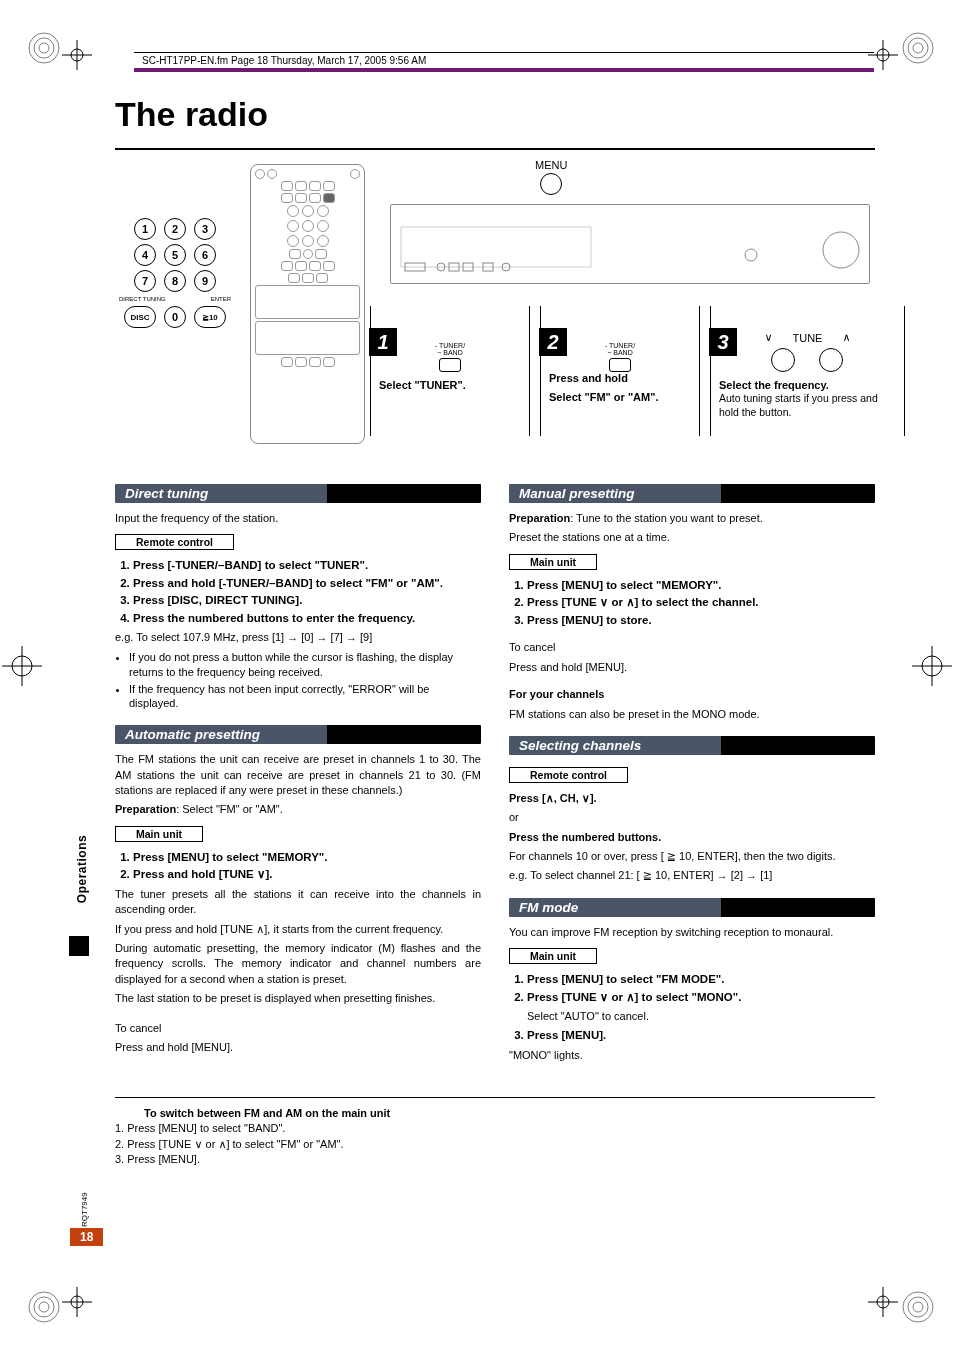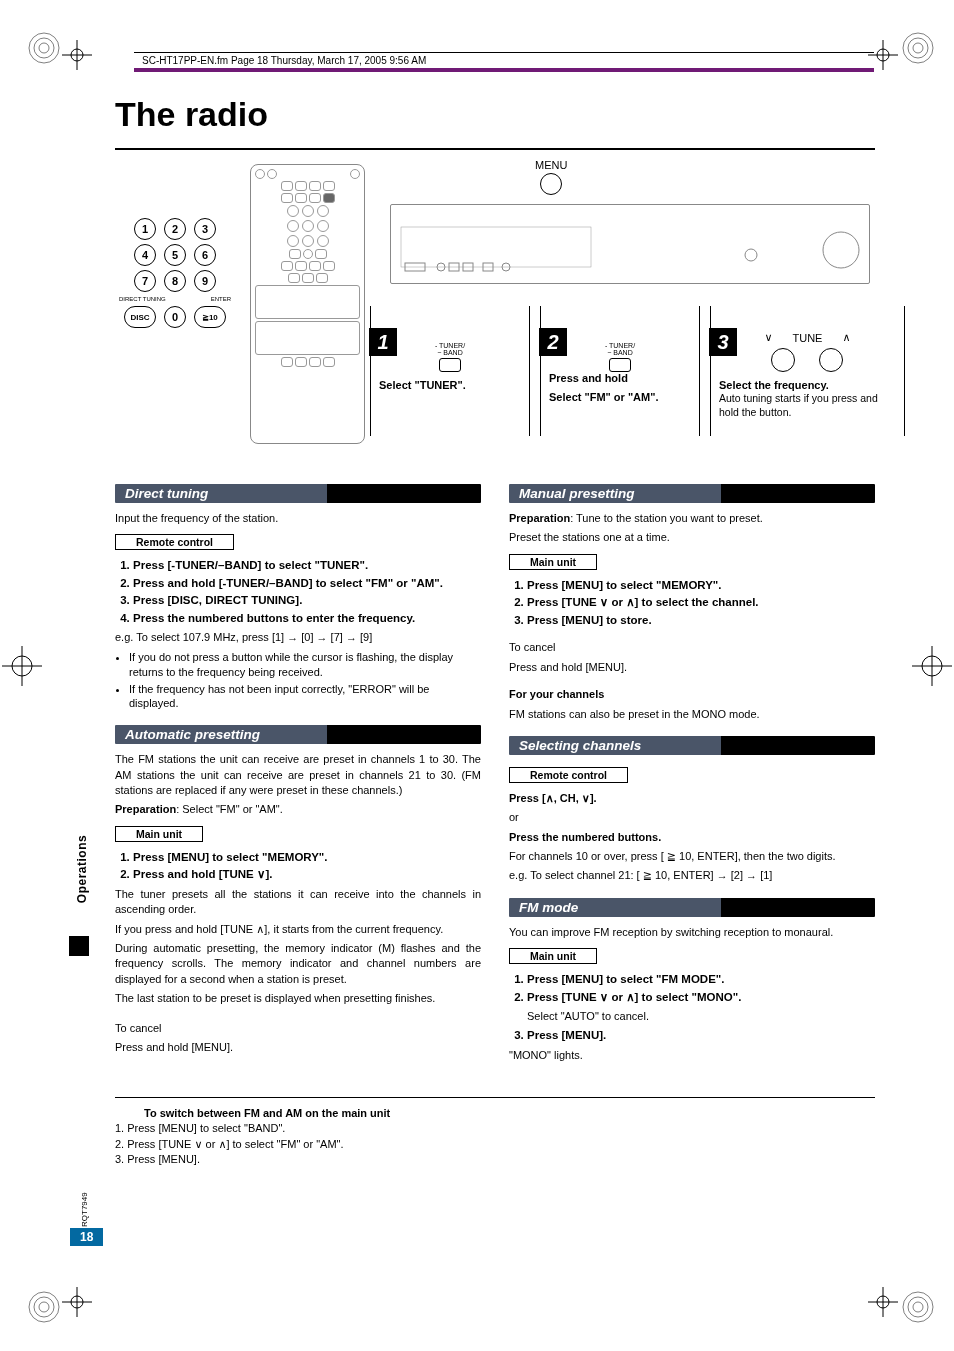--- a/index.html
+++ b/index.html
@@ -164,7 +164,7 @@
     position: absolute; left: 70px; bottom: 105px;
   }
   .rqt { font-size: 8px; transform: rotate(-90deg); transform-origin: top left; position: absolute; left: 10px; bottom: 10px; }
-  .pnum { background: #0369a1; color: #fff; font-weight: bold; font-size: 12px; padding: 2px 10px; display: inline-block; }
+  .pnum { background: #c2410c; color: #fff; font-weight: bold; font-size: 12px; padding: 2px 10px; display: inline-block; }
 </style>
 </head>
 <body>

